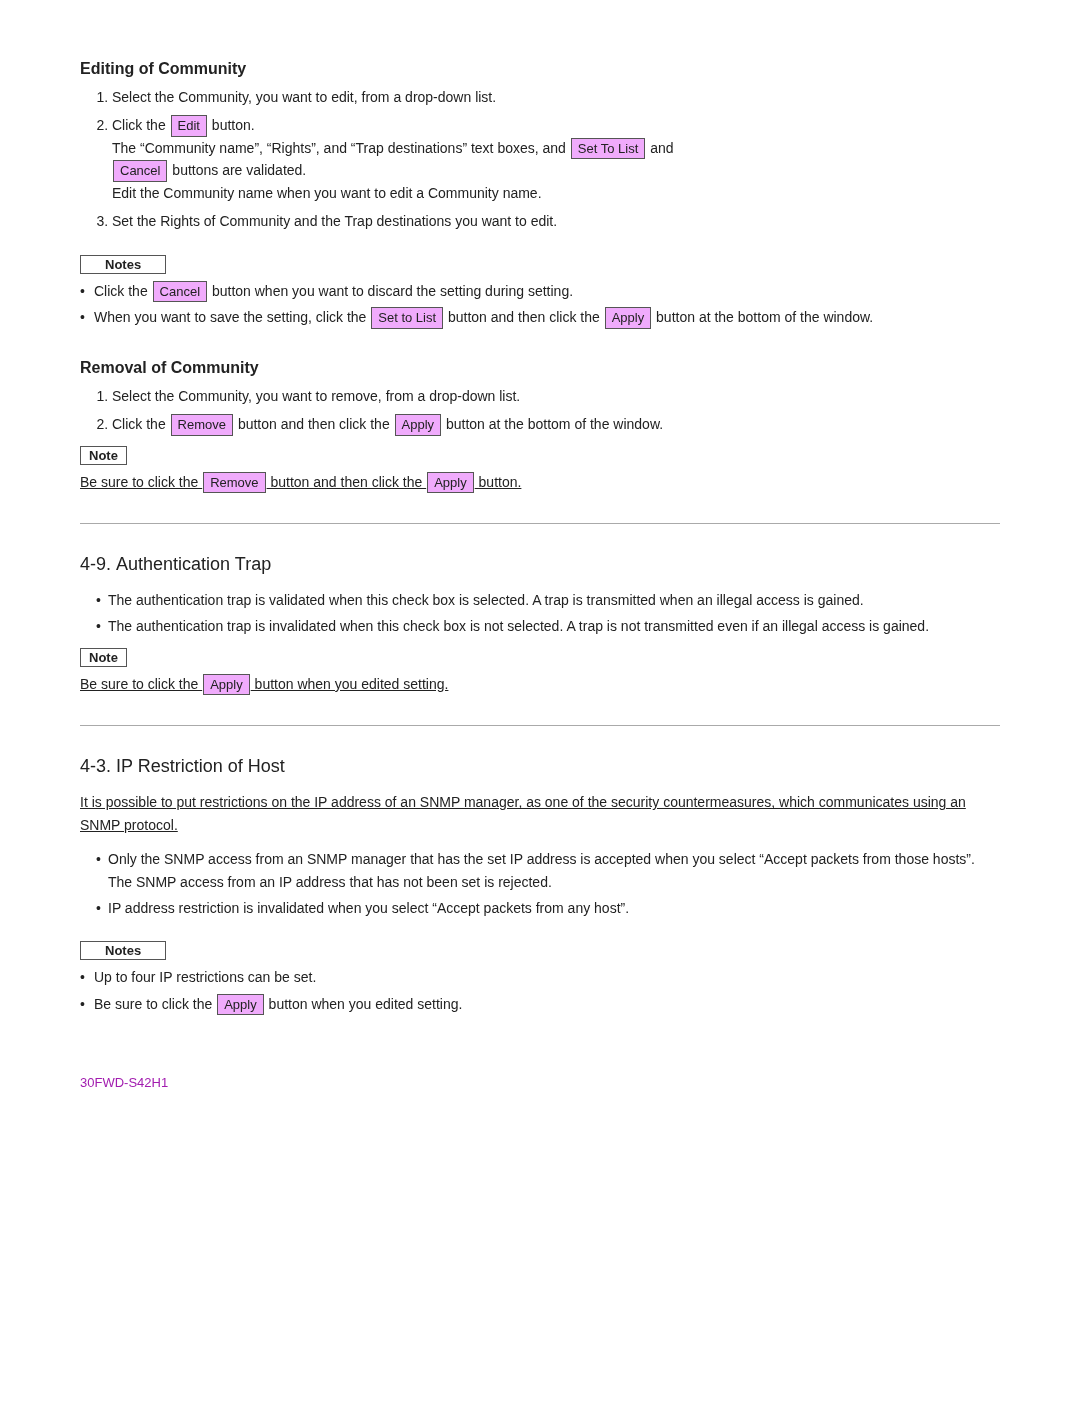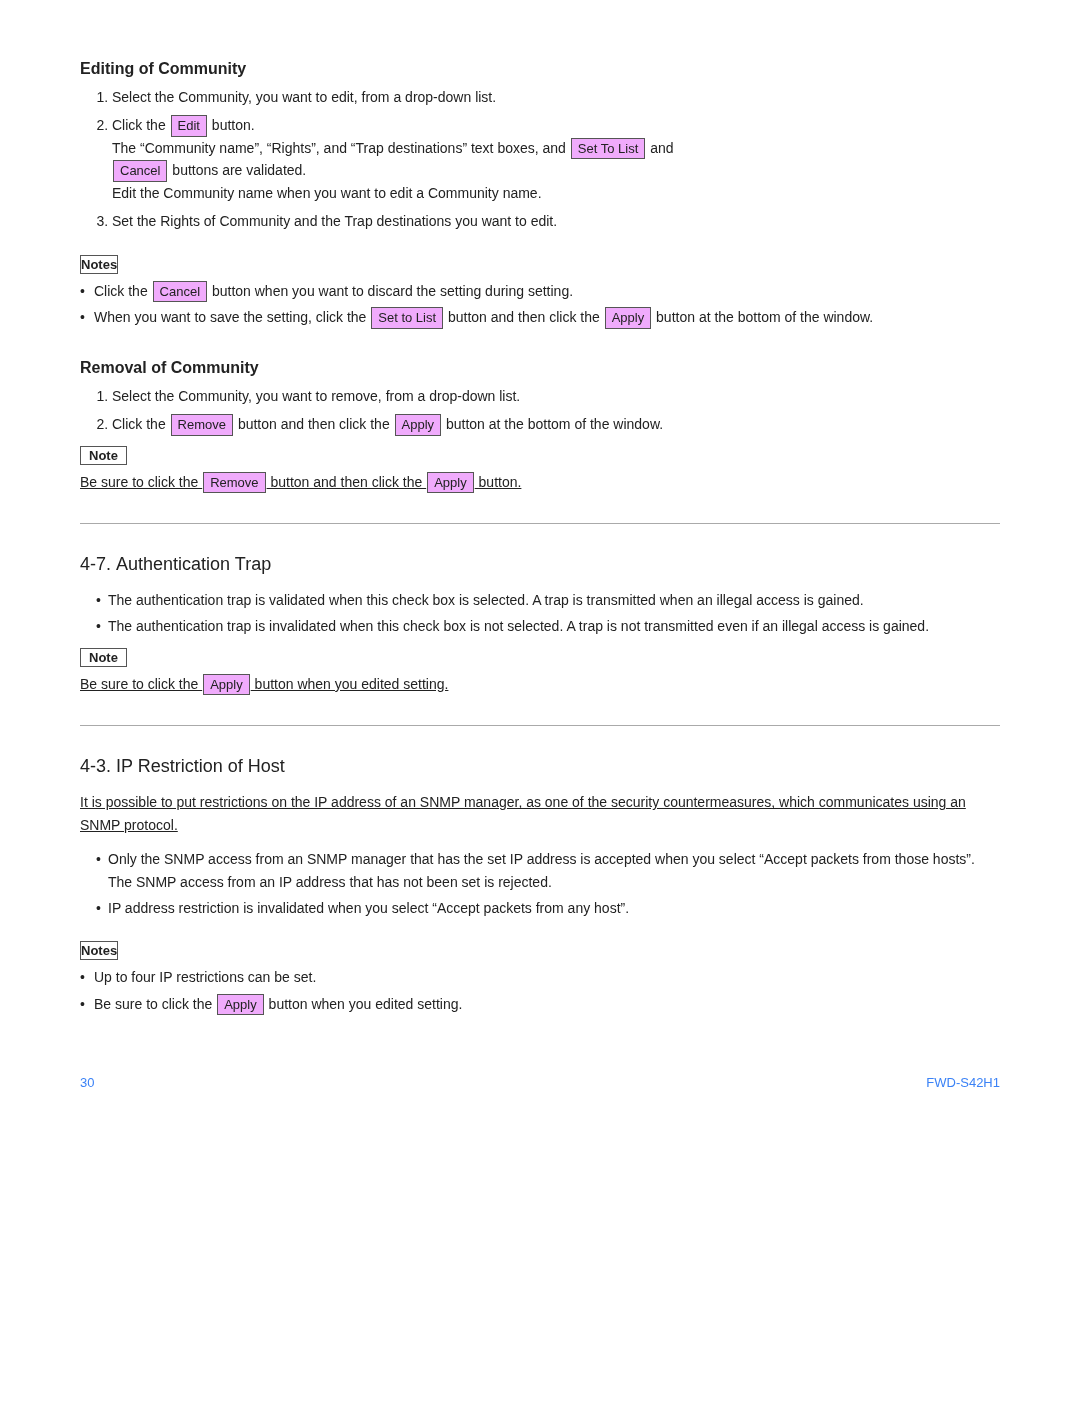--- a/index.html
+++ b/index.html
@@ -67,7 +67,7 @@
     .notes-box {
       border: 1px solid #555;
       display: inline-block;
-      padding: 1px 0;
+      padding: 1px 24px;
       font-size: 13px;
       font-weight: bold;
       margin-bottom: 6px;

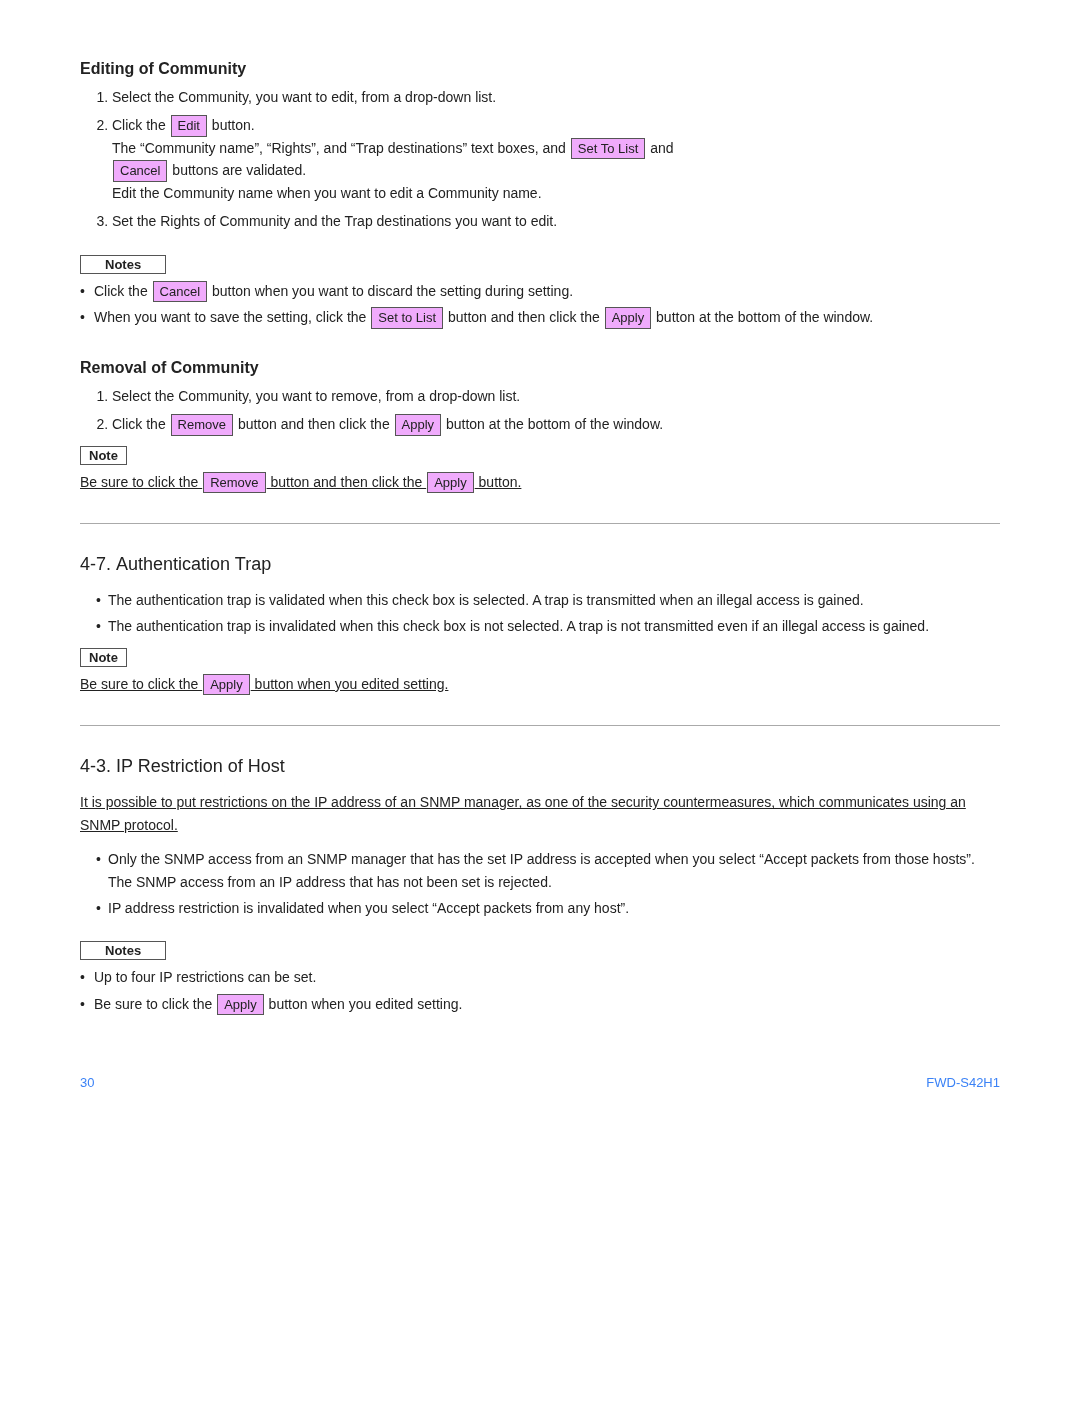--- a/index.html
+++ b/index.html
@@ -184,7 +184,7 @@
 
   <div class="section-block">
     <h2 class="section-heading">
-      <span>4-7.</span>&nbsp;<span>Authentication Trap</span>
+      <span>4-9.</span>&nbsp;<span>Authentication Trap</span>
     </h2>
 
 

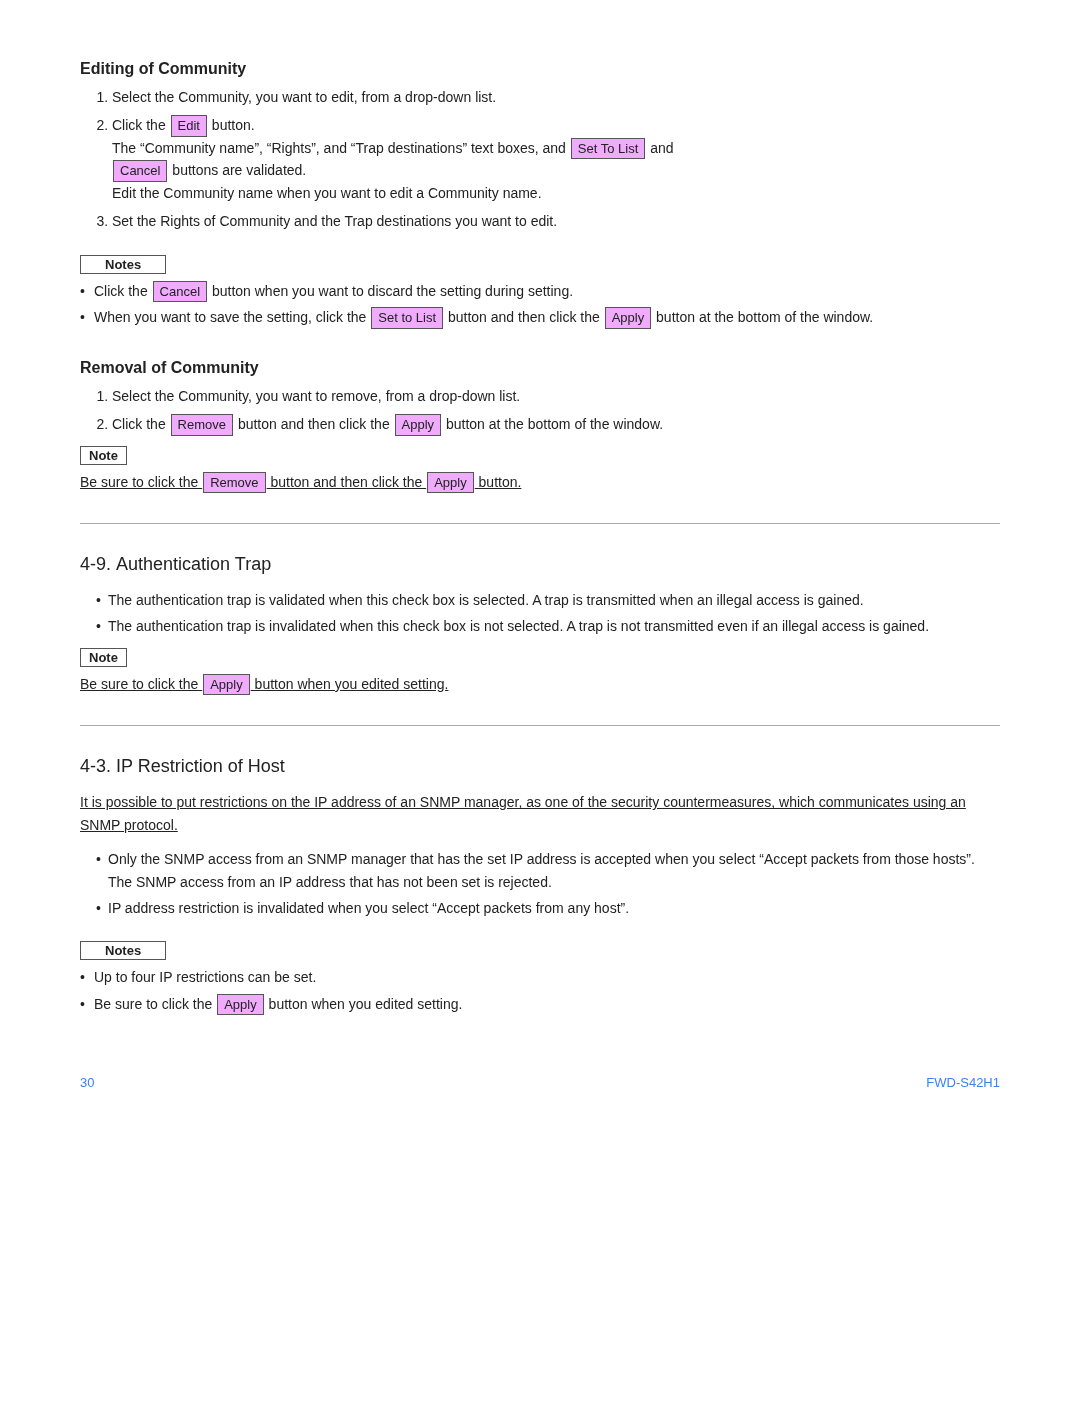--- a/index.html
+++ b/index.html
@@ -118,10 +118,10 @@
     }
     .page-footer {
       display: flex;
-      justify-content: space-between;
+      justify-content: flex-start;
       margin-top: 60px;
       font-size: 13px;
-      color: #3b82f6;
+      color: #a21caf;
     }
     p {
       line-height: 1.6;

